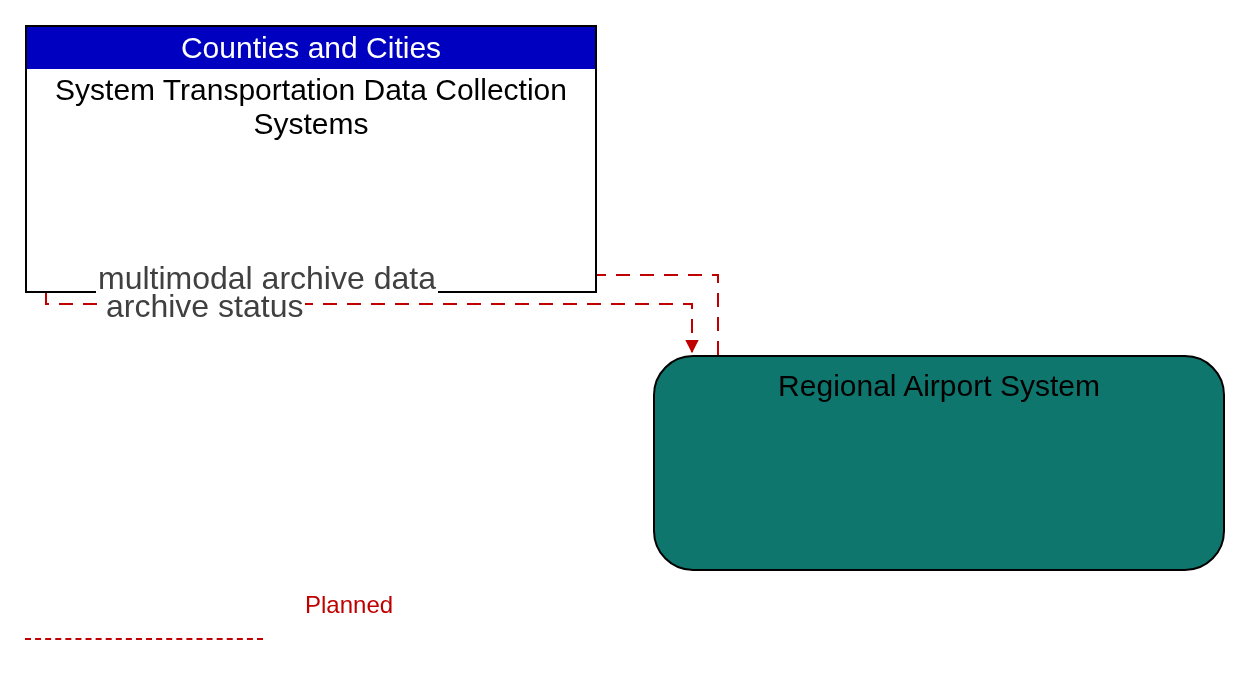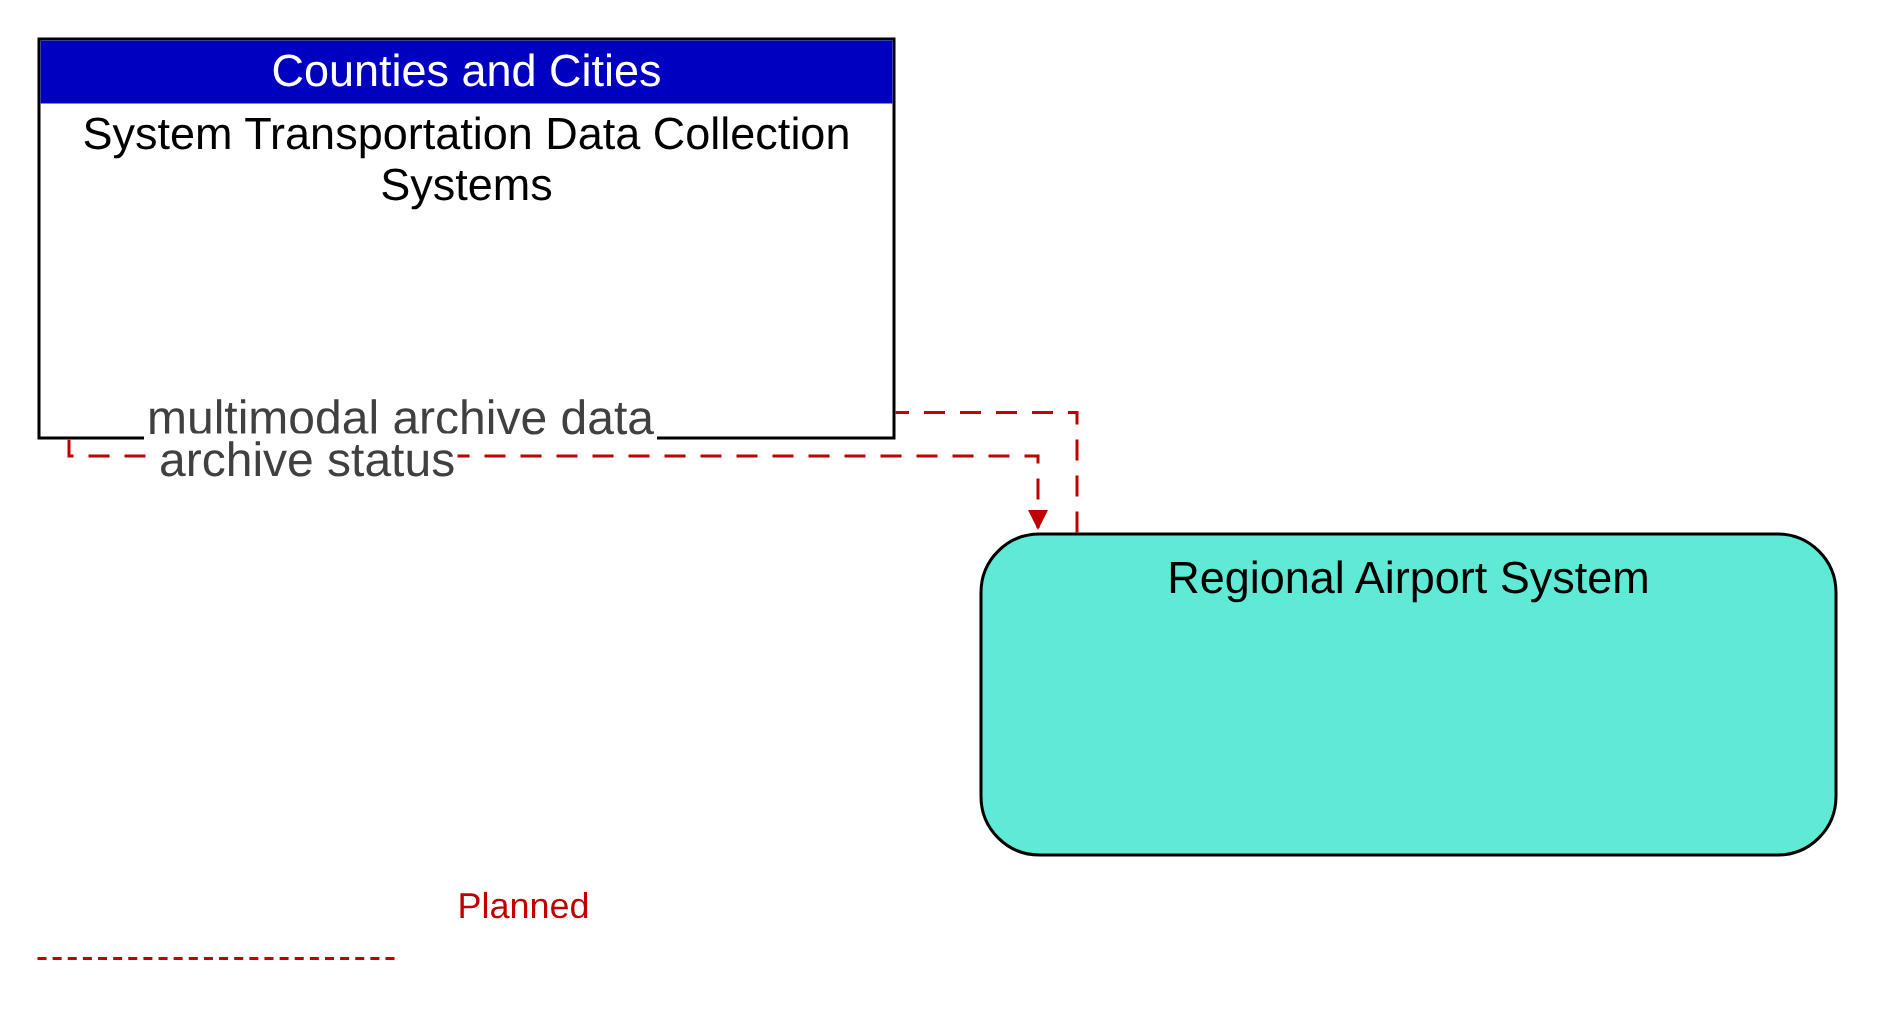--- a/index.html
+++ b/index.html
@@ -45,7 +45,7 @@
     top: 355px;
     width: 572px;
     height: 216px;
-    background: #5eead4;
+    background: #0f766e;
     border: 2px solid #000;
     border-radius: 40px;
     box-sizing: border-box;

